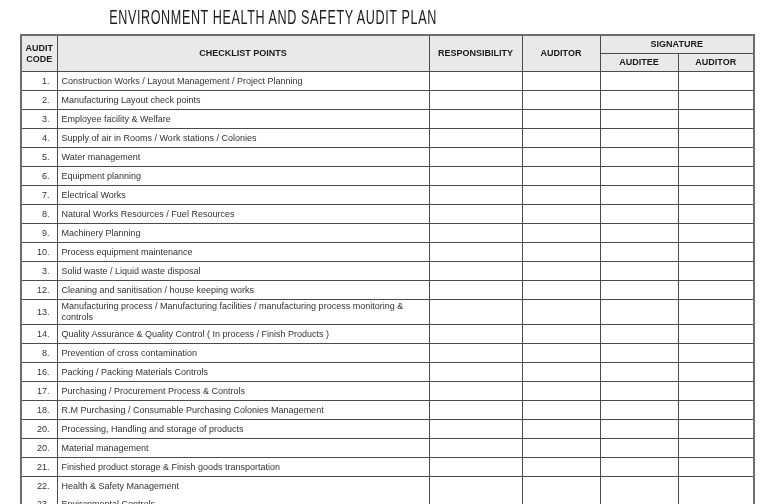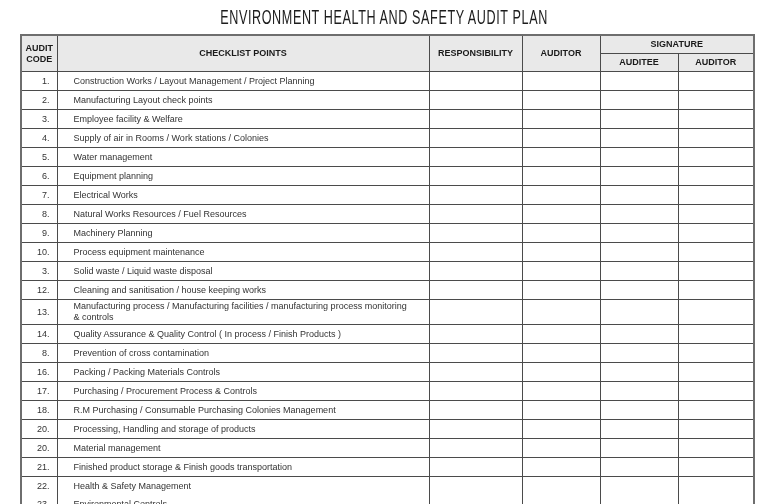--- a/index.html
+++ b/index.html
@@ -12,7 +12,7 @@
     overflow: hidden;
   }
   .title-wrap {
-    text-align: center;
+    text-align: left;
     margin-top: 5px;
     height: 26px;
     white-space: nowrap;

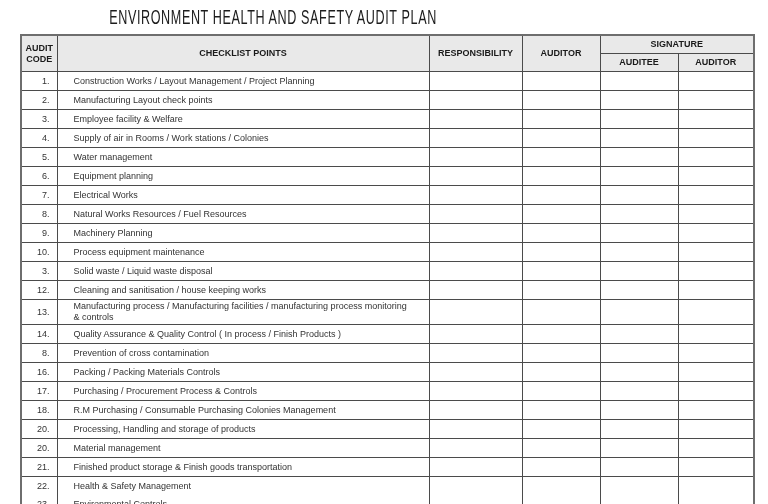--- a/index.html
+++ b/index.html
@@ -62,7 +62,7 @@
   }
   td.point {
     text-align: left;
-    padding: 1px 16px;
+    padding: 1px 4px;
     line-height: 11px;
   }
   td.blank { padding: 0; }

